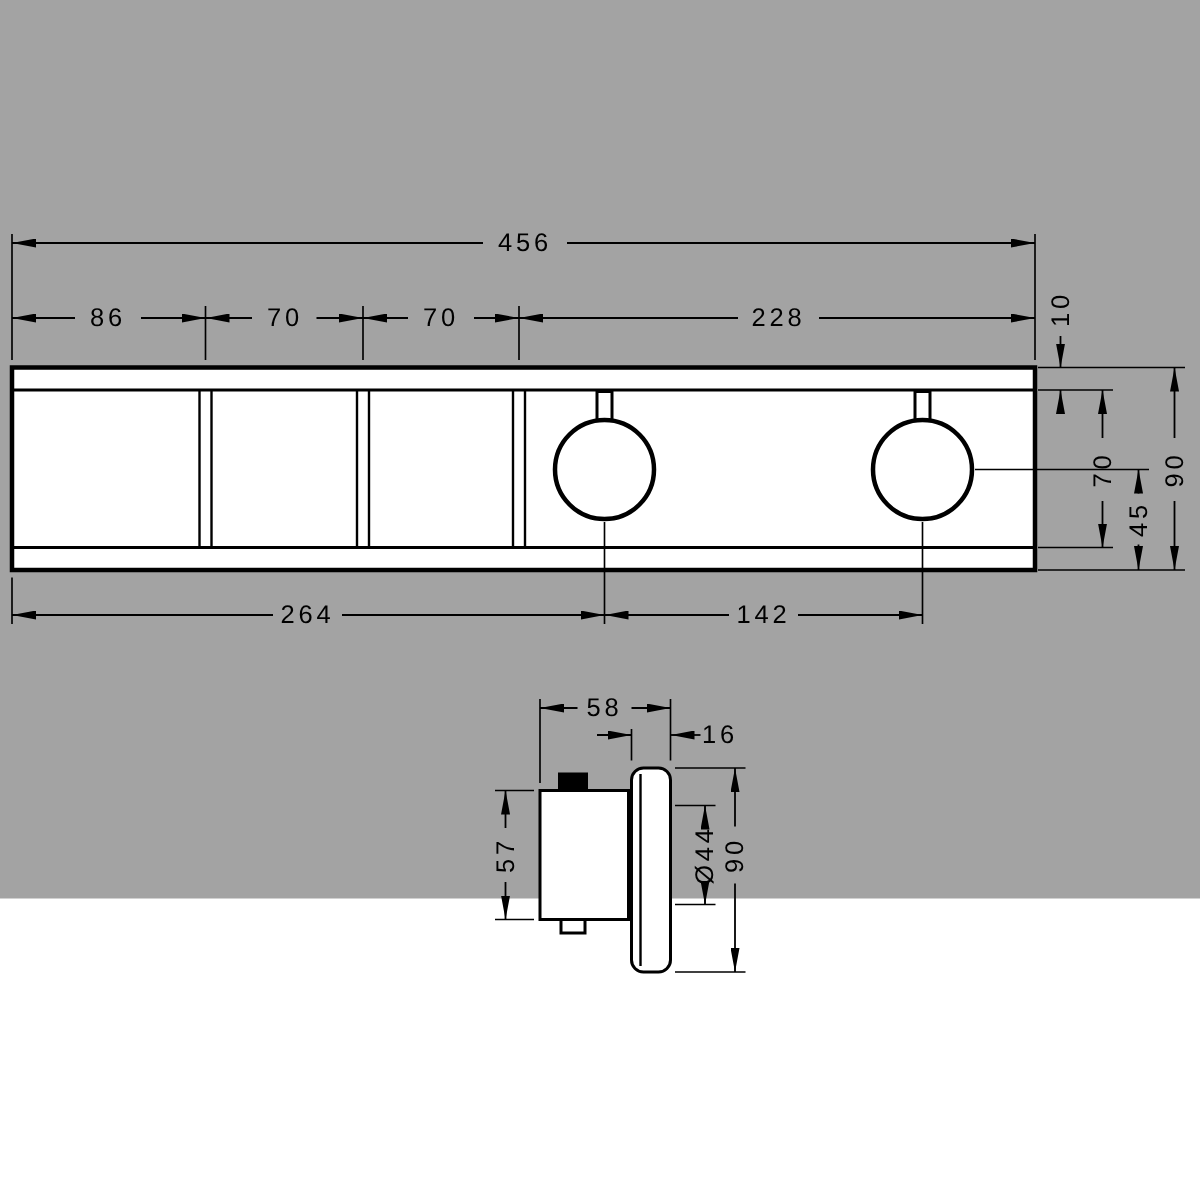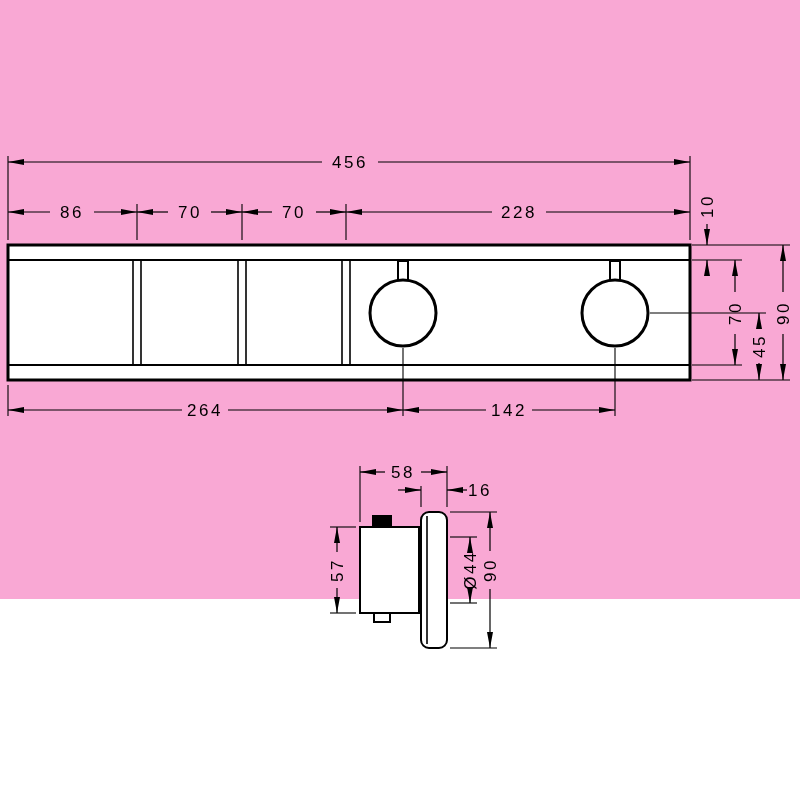--- a/index.html
+++ b/index.html
@@ -14,7 +14,7 @@
     position: relative;
     width: 800px;
     height: 599px;
-    background: #f9a8d4;
+    background: #a3a3a3;
   }
   svg { display: block; }
   .outline { fill: #ffffff; stroke: #000000; }

